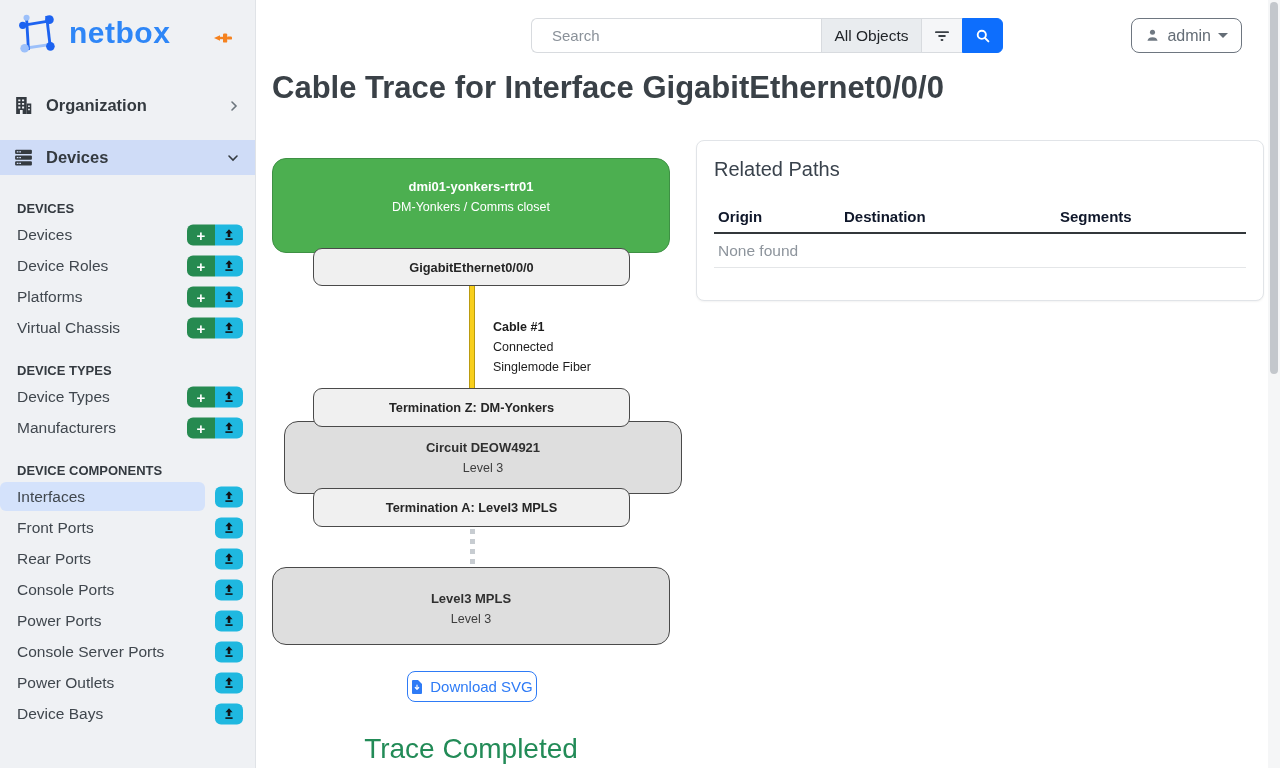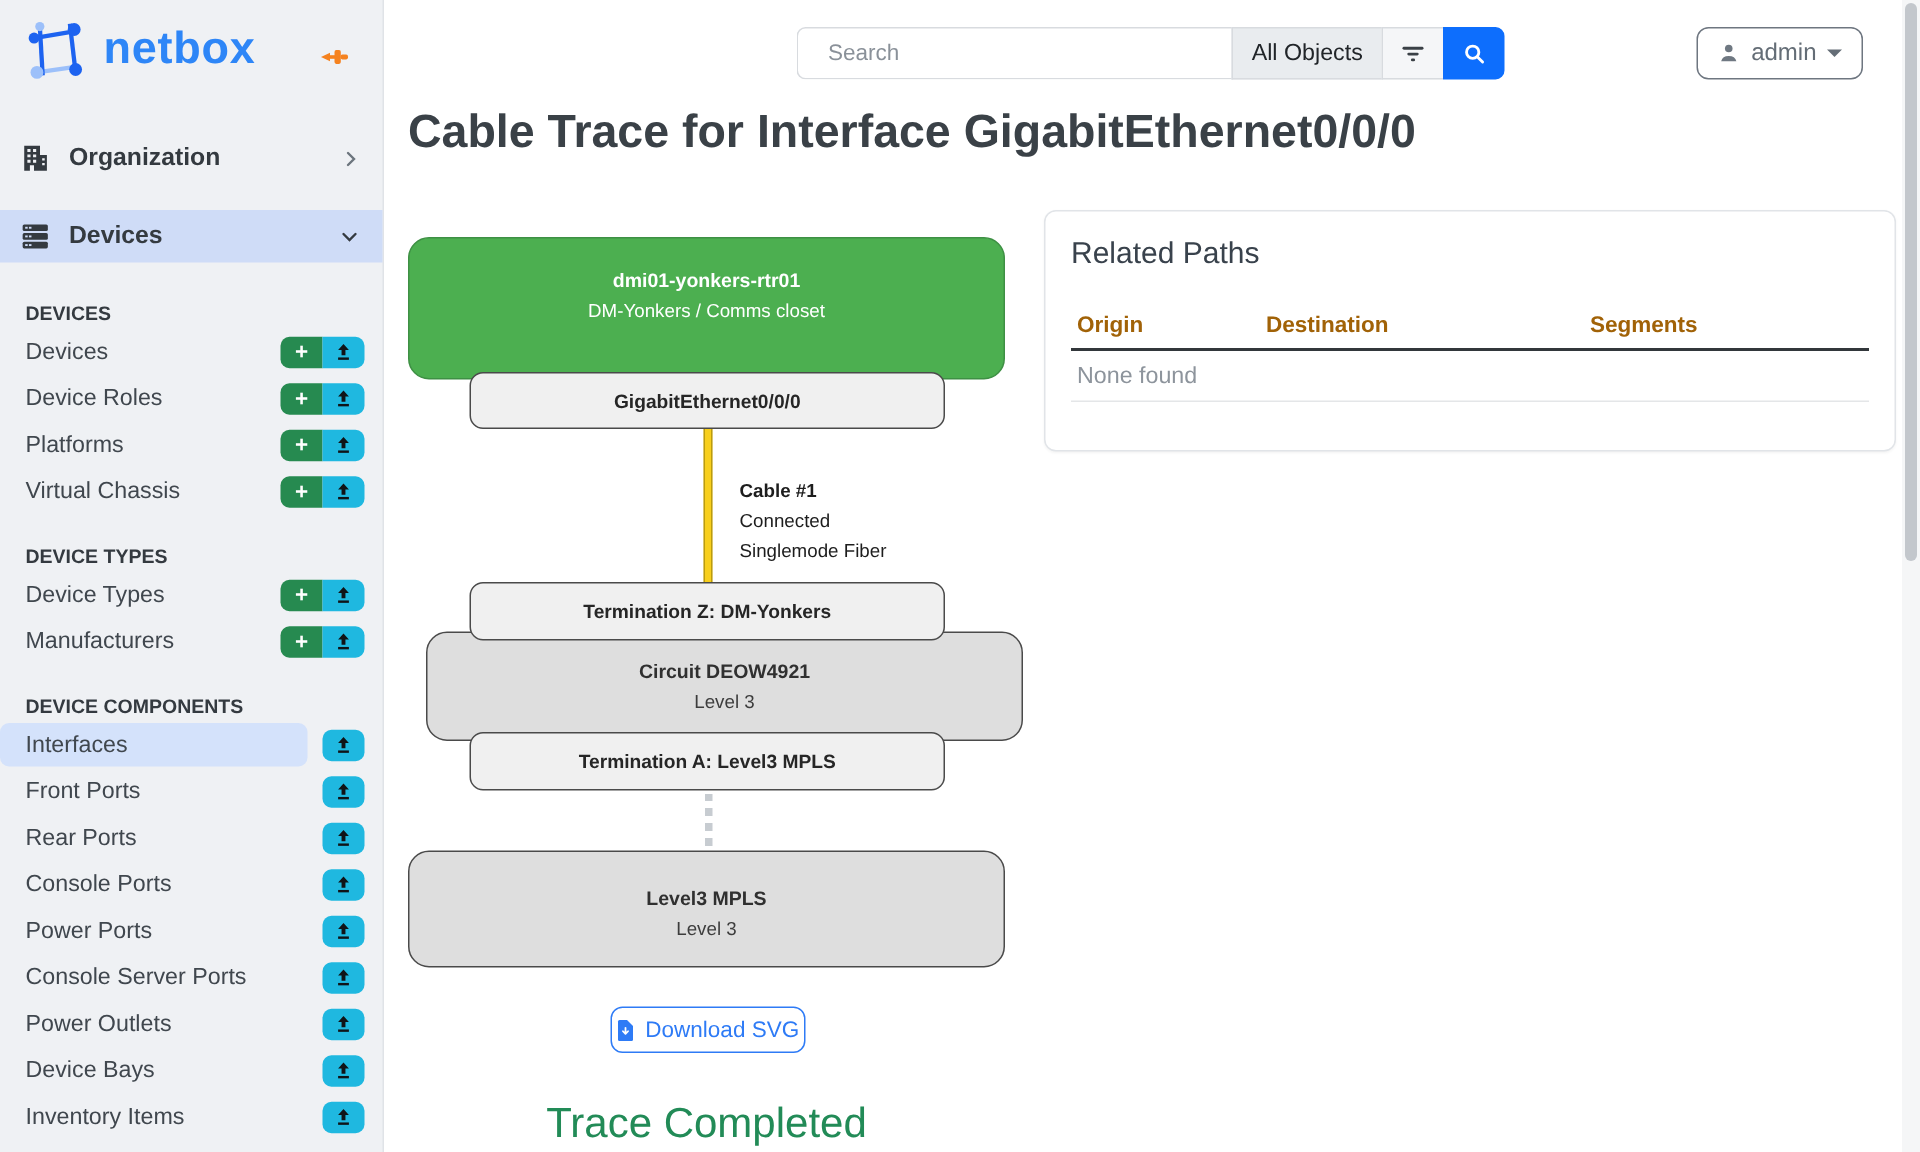--- a/index.html
+++ b/index.html
@@ -85,7 +85,7 @@
           background:#fff; border:1px solid #e1e4e8; border-radius:8px;
           box-shadow:0 1px 2px rgba(0,0,0,.05); }
   .card-title { position:absolute; left:17px; top:17px; font-size:20px; color:#39424c; }
-  .rp-col { position:absolute; top:67px; font-size:15px; font-weight:bold; color:#a16207; }
+  .rp-col { position:absolute; top:67px; font-size:15px; font-weight:bold; color:#0f172a; }
   .rp-head-line { position:absolute; left:17px; right:17px; top:91px; height:2px; background:#32373b; }
   .rp-empty { position:absolute; left:21px; top:101px; font-size:15.5px; color:#8d949c; }
   .rp-row-line { position:absolute; left:17px; right:17px; top:126px; height:1px; background:#e4e6e8; }

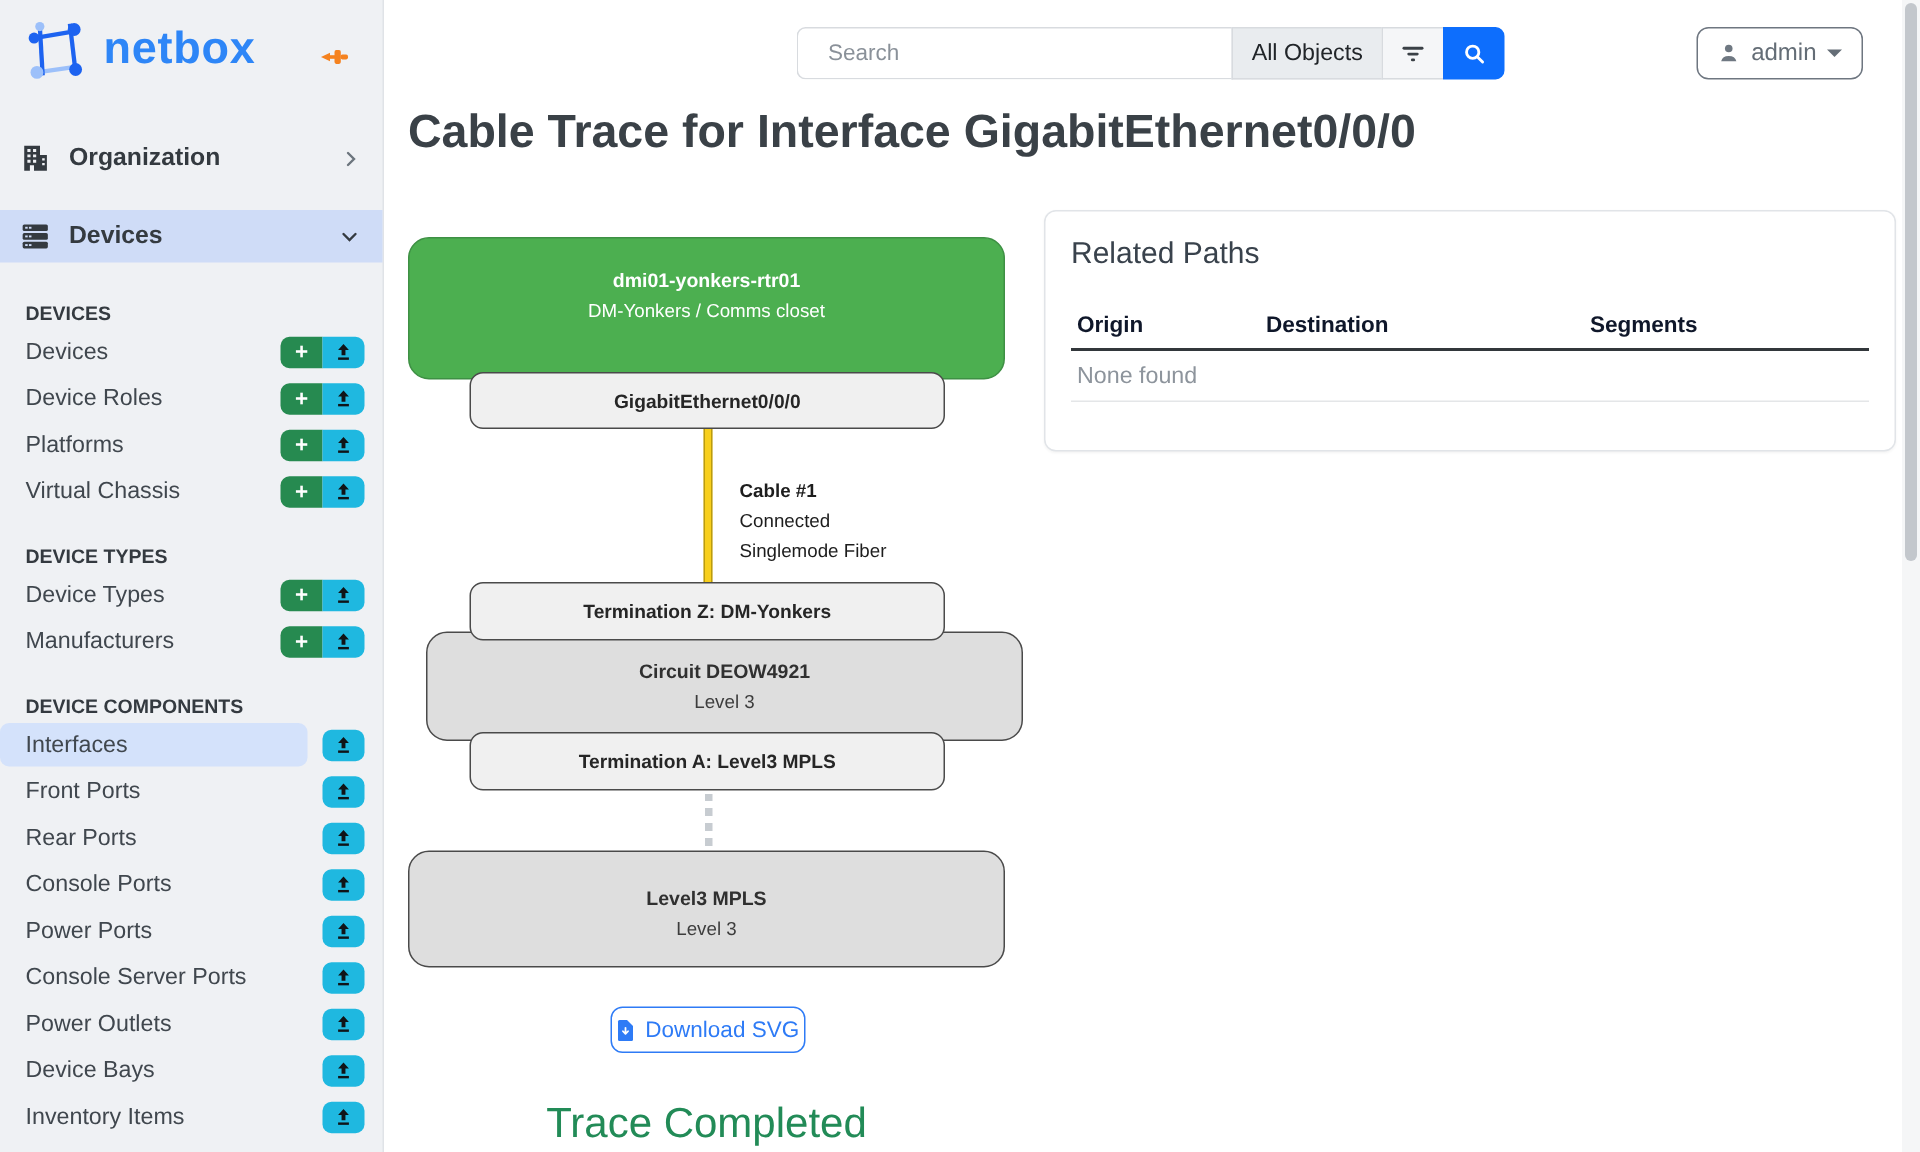--- a/index.html
+++ b/index.html
@@ -336,17 +336,6 @@
             </button>
         </span>
       </div>
-      <div class="side-item">
-        <span class="lbl">Inventory Items</span>
-        <span class="actions">
-          <button class="btn-import solo">
-              <svg width="12" height="12" viewBox="0 0 12 12" fill="#101418">
-                <path d="M6 0.8 L9.6 4.8 H7.3 V8.4 H4.7 V4.8 H2.4 Z"></path>
-                <rect x="2.4" y="9.8" width="7.2" height="1.6"></rect>
-              </svg>
-            </button>
-        </span>
-      </div>
 
     </div>
   </div>

